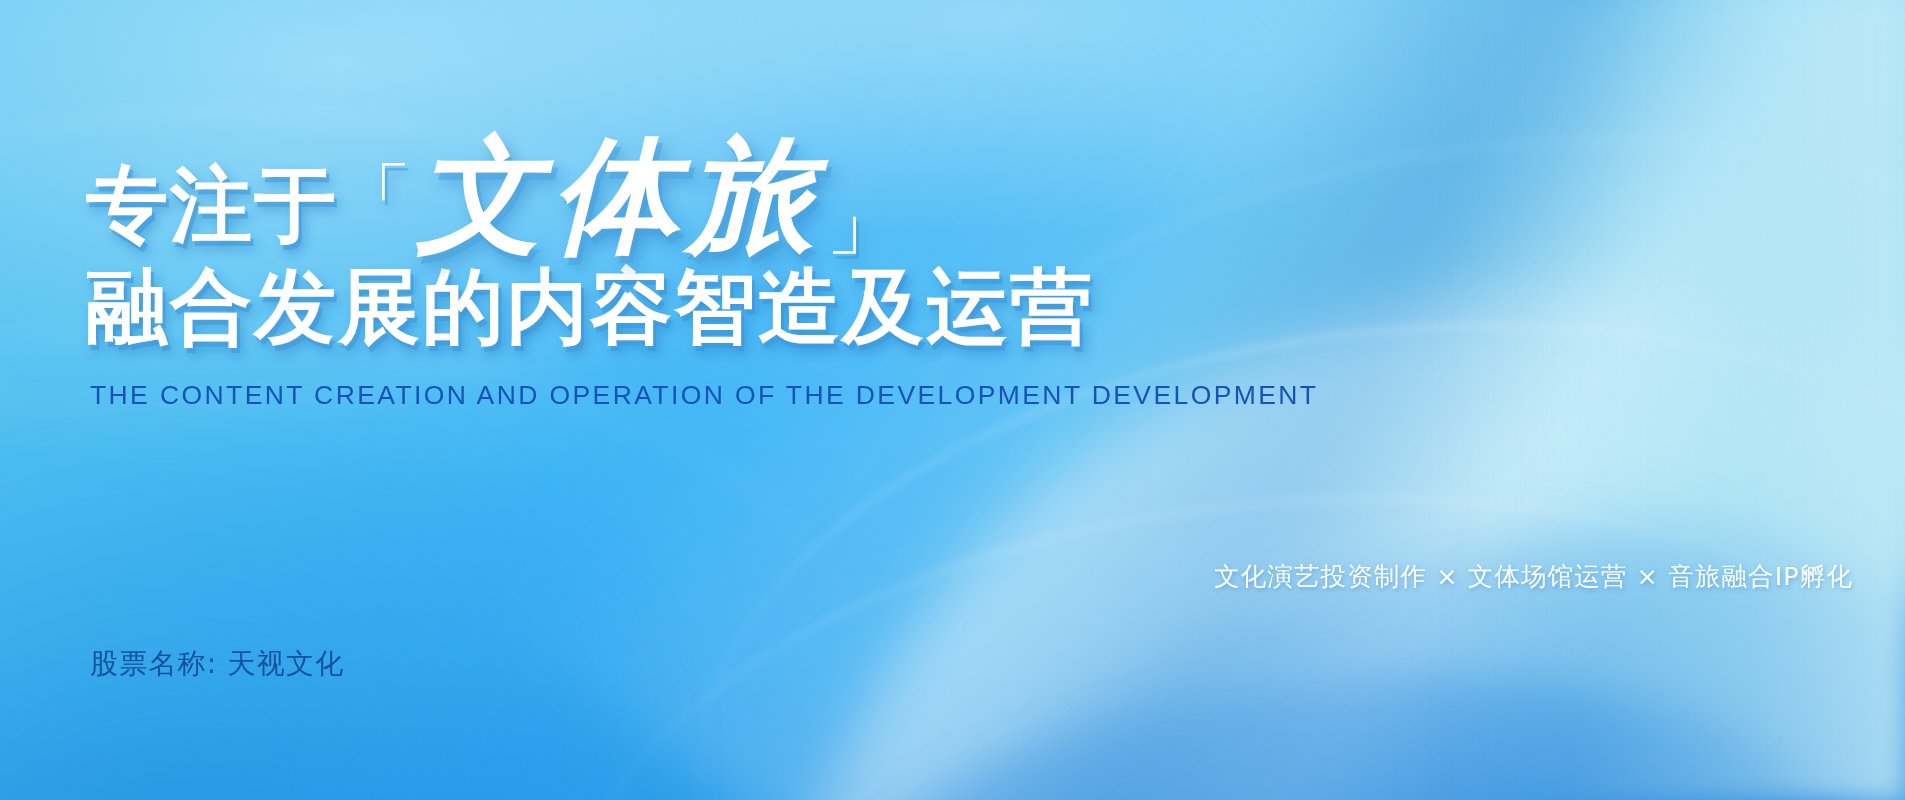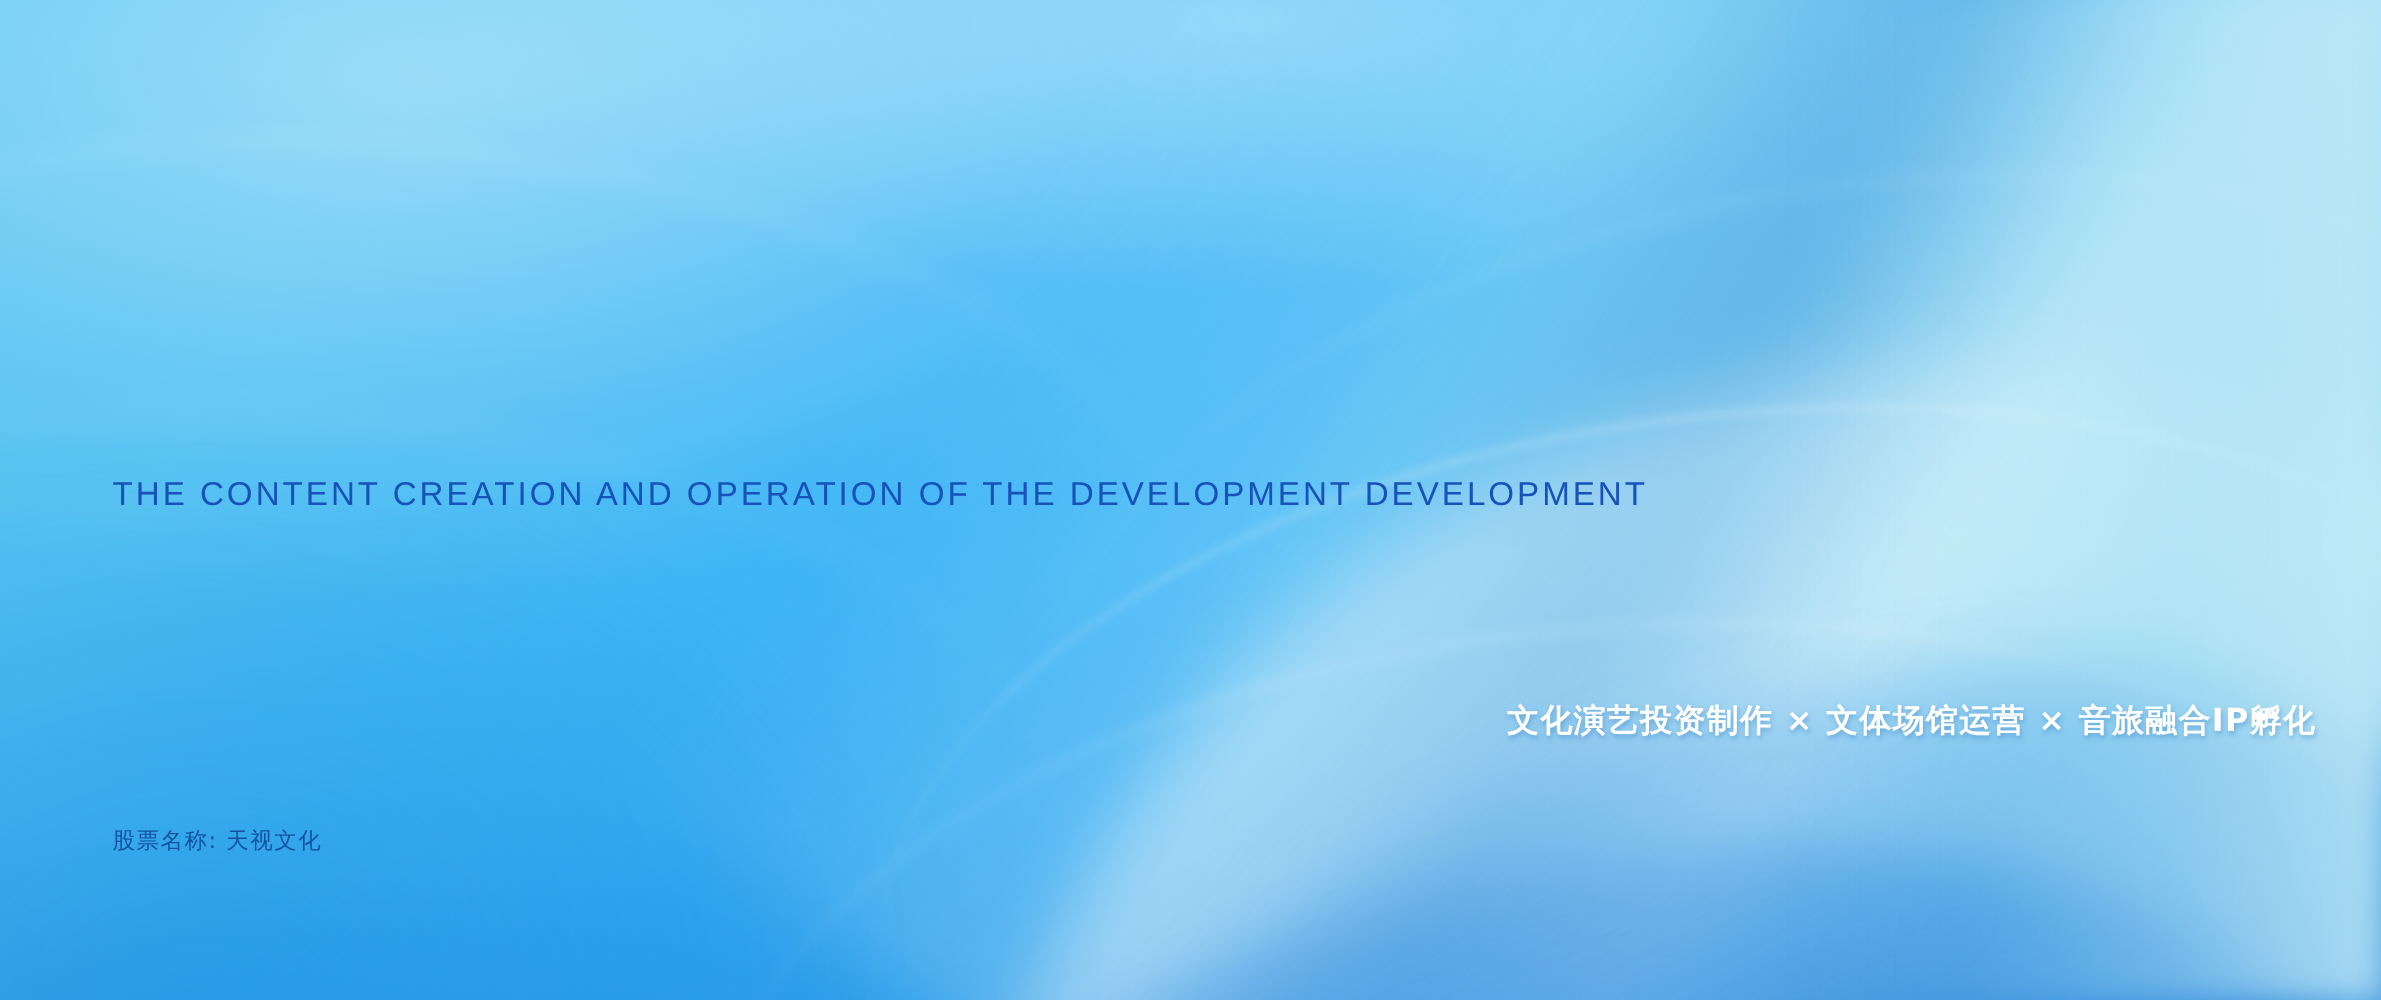--- a/index.html
+++ b/index.html
@@ -380,6 +380,17 @@
 
   <div class="content">
 
+    <div class="headline-block">
+      <div class="hl-row">
+        <span class="hl-heavy">专注于</span>
+        <span class="hl-bracket open">「</span>
+        <span class="hl-brush">文体旅</span>
+        <span class="hl-bracket close">」</span>
+      </div>
+      <div class="hl-row hl-row-2">
+        <span class="hl-heavy">融合发展的内容智造及运营</span>
+      </div>
+    </div>
 
     <div class="subtitle-en">THE CONTENT CREATION AND OPERATION OF THE DEVELOPMENT DEVELOPMENT</div>
 

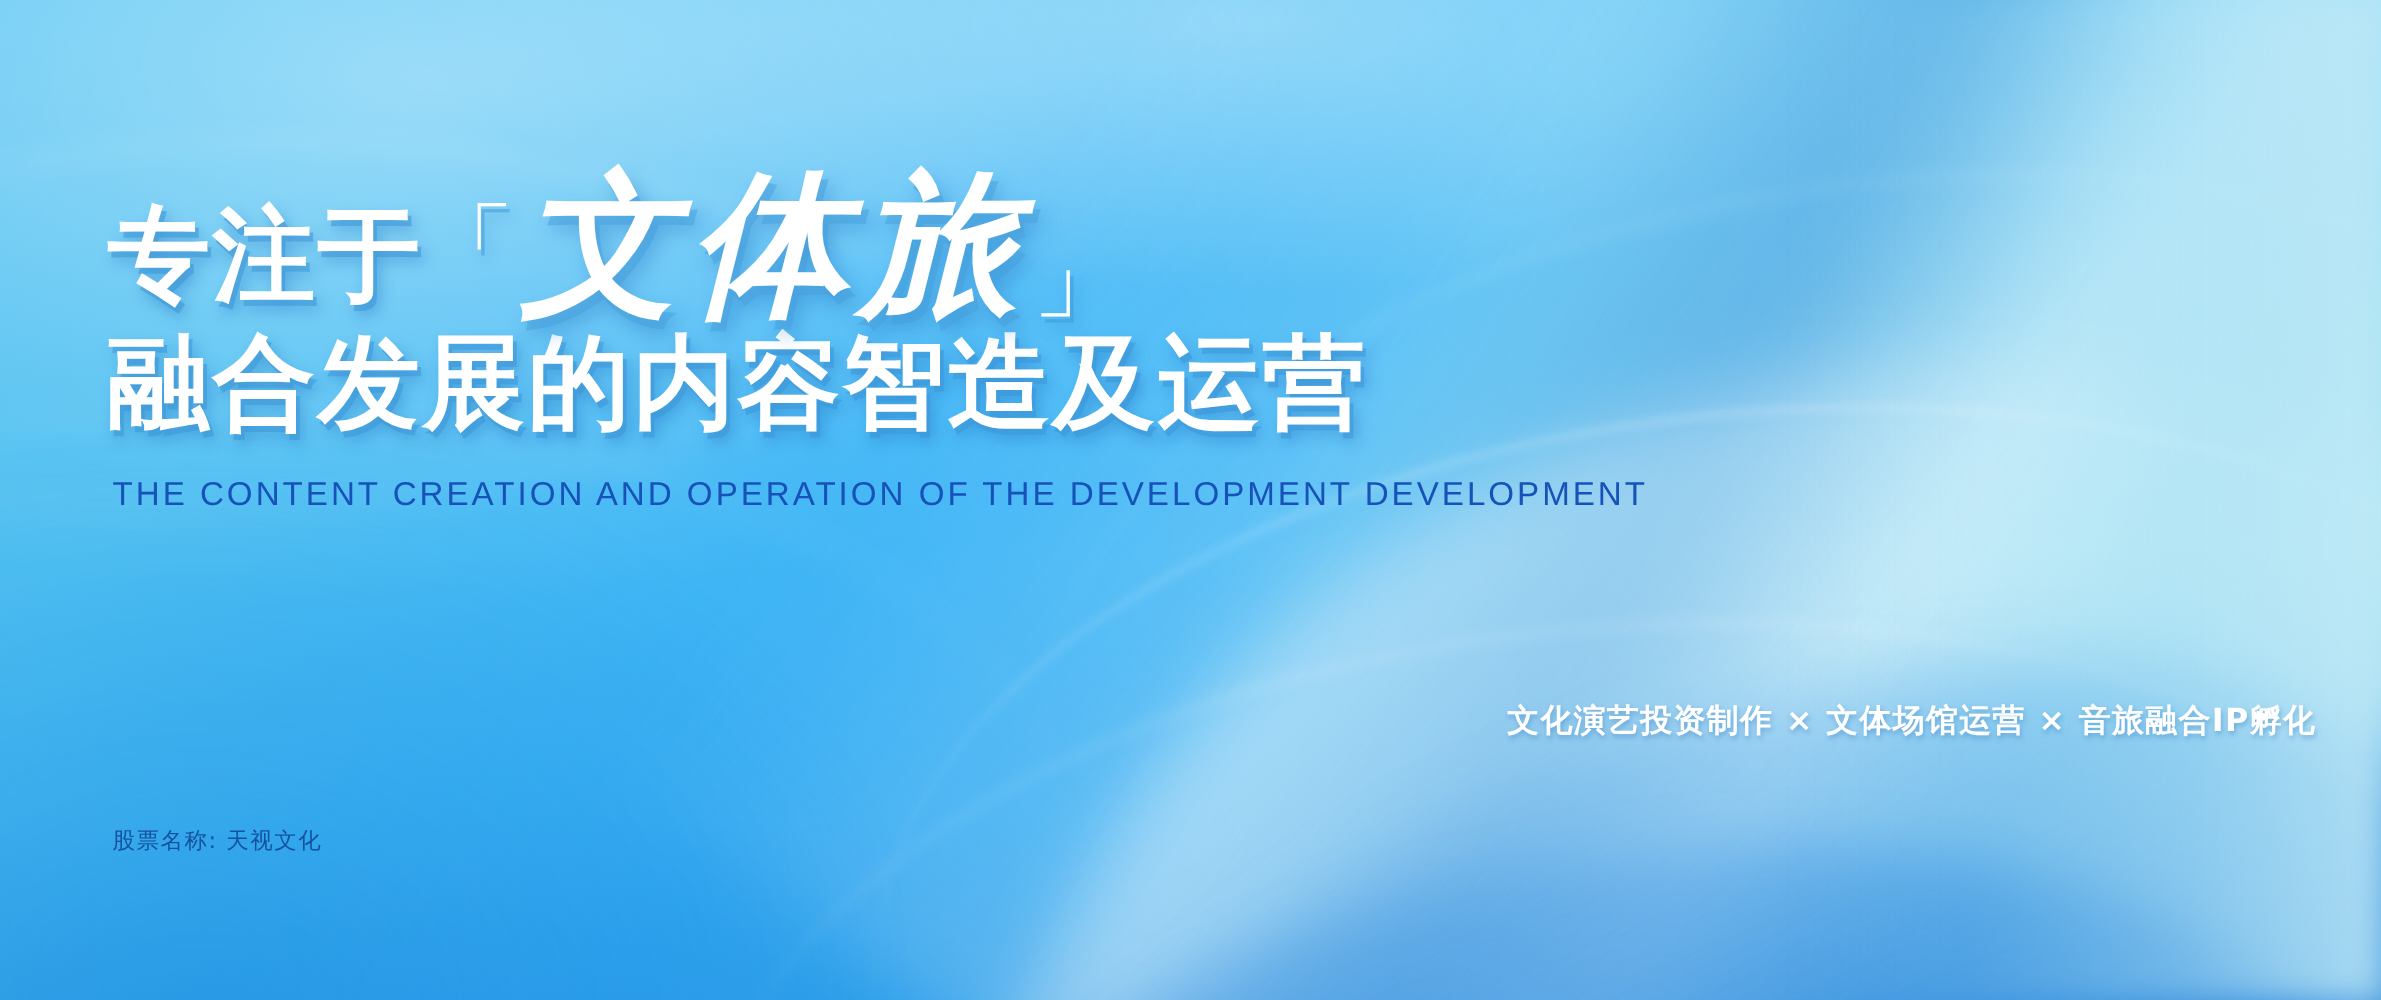--- a/index.html
+++ b/index.html
@@ -348,7 +348,7 @@
     bottom: 206px;
     font-family: "DejaVu Sans", "Liberation Sans", sans-serif;
     font-size: 25.5px;
-    font-weight: 700;
+    font-weight: 400;
     letter-spacing: 1.1px;
     color: #ffffff;
     white-space: nowrap;

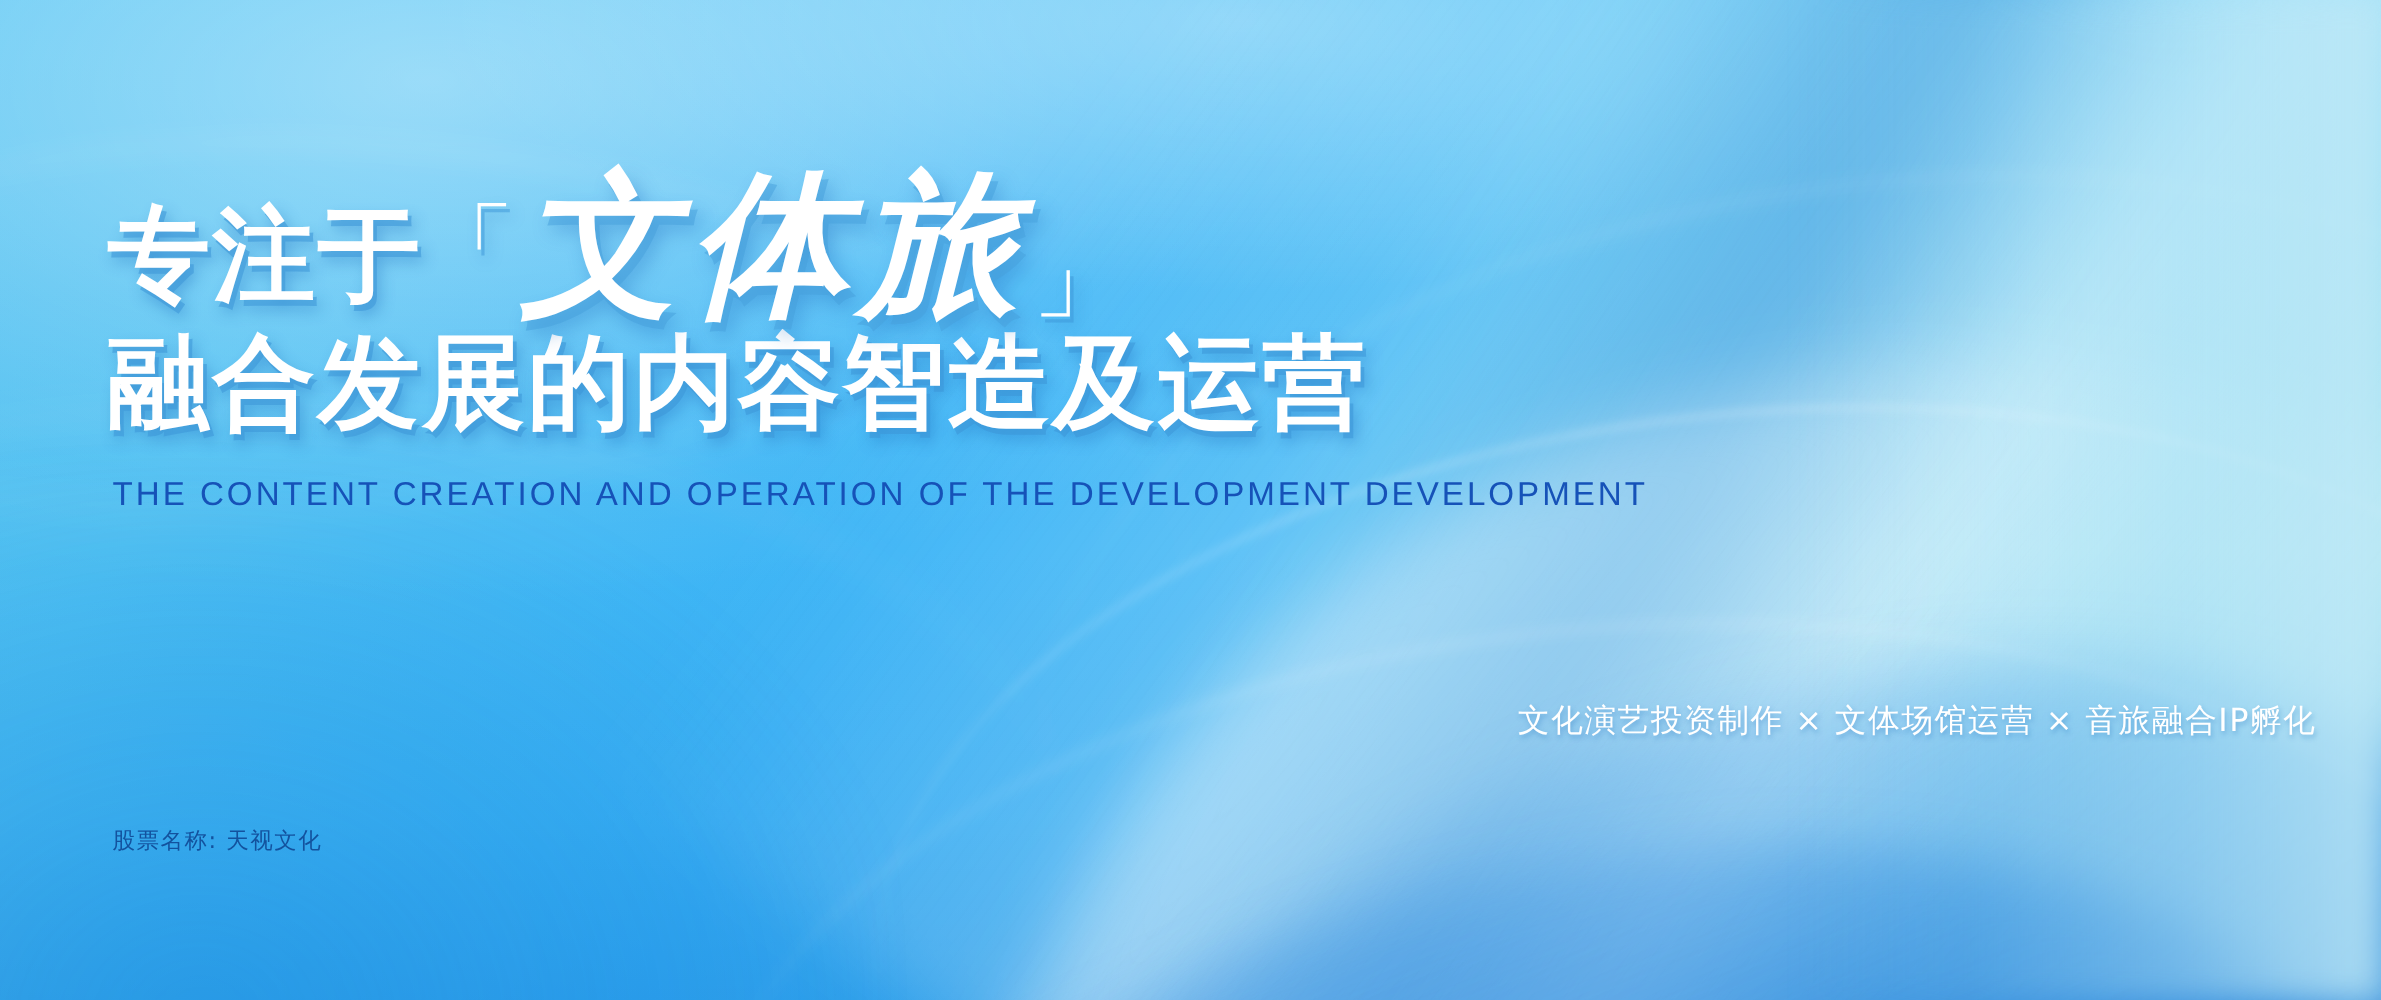--- a/index.html
+++ b/index.html
@@ -333,7 +333,7 @@
   }
   .stock-line {
     font-family: "DejaVu Sans", "Liberation Sans", sans-serif;
-    font-size: 18px;
+    font-size: 28px;
     font-weight: 500;
     letter-spacing: 1.2px;
     line-height: 1.75;

